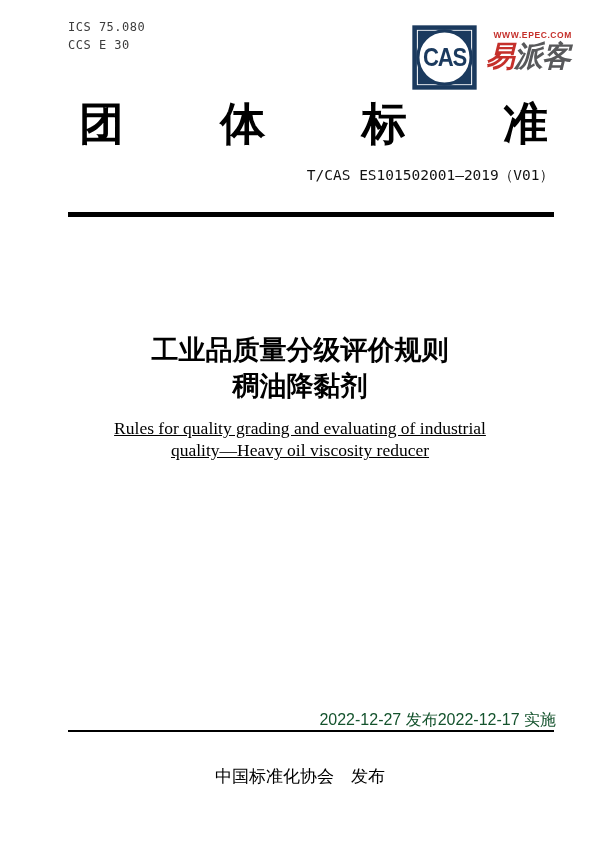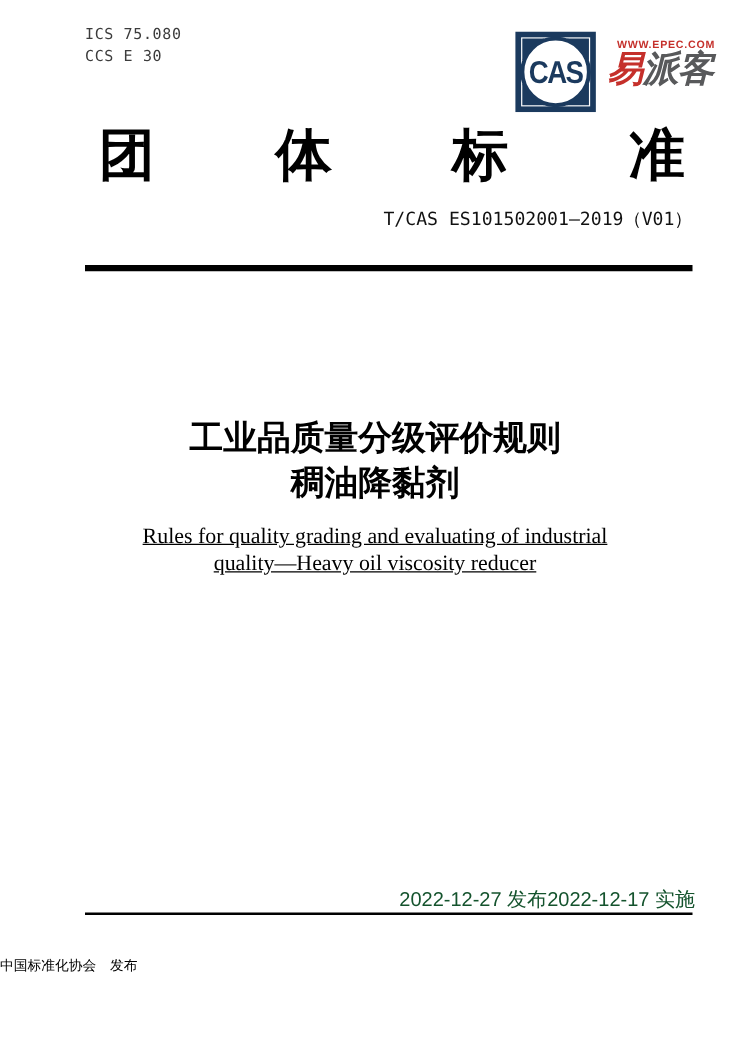--- a/index.html
+++ b/index.html
@@ -142,8 +142,8 @@
     left: 0;
     right: 0;
     top: 765px;
-    text-align: left;
-    font-size: 11px;
+    text-align: center;
+    font-size: 17px;
     color: #000;
     white-space: pre;
   }

